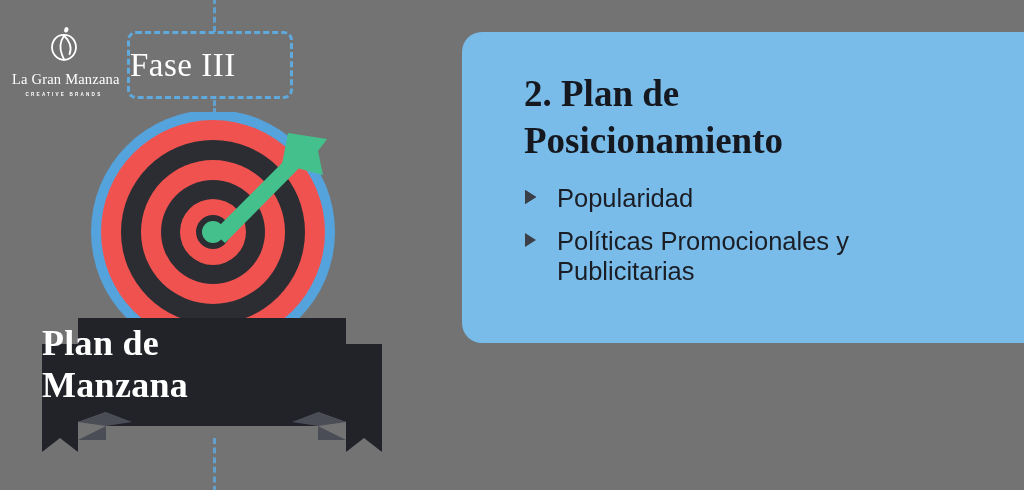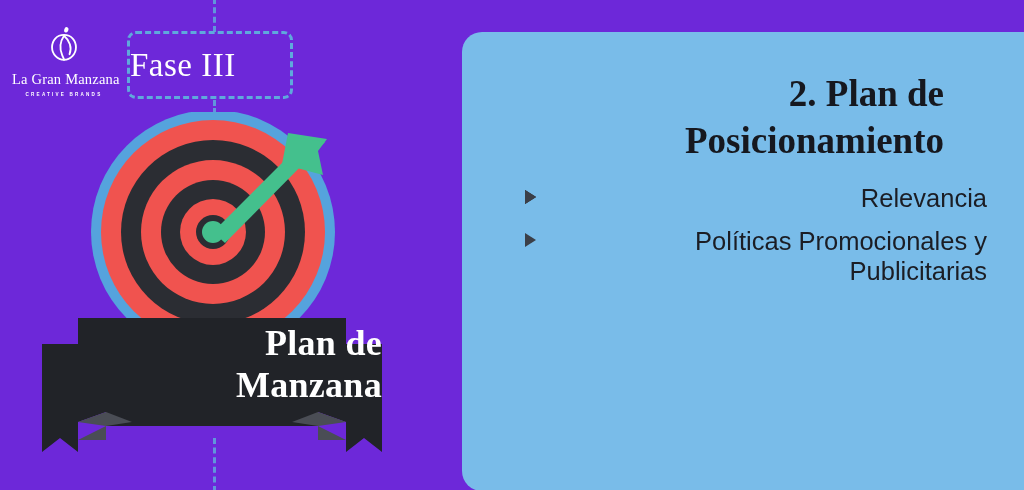--- a/index.html
+++ b/index.html
@@ -17,7 +17,7 @@
     position: relative;
     width: 1024px;
     height: 490px;
-    background: #6d28d9;
+    background: #737373;
     overflow: hidden;
   }
 

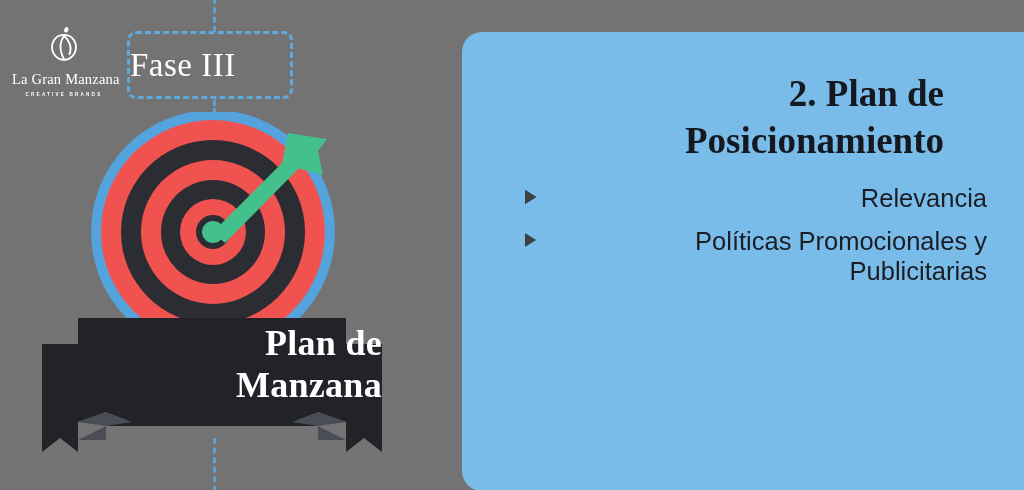--- a/index.html
+++ b/index.html
@@ -127,13 +127,12 @@
     left: 462px;
     top: 32px;
     width: 562px;
-    height: 459px;
+    height: 311px;
     background: #79bce9;
     border-top-left-radius: 20px;
     border-bottom-left-radius: 20px;
     box-sizing: border-box;
     padding: 38px 0 0 62px;
-    text-align: right;
   }
   #panel-heading {
     font-family: "Liberation Serif", serif;

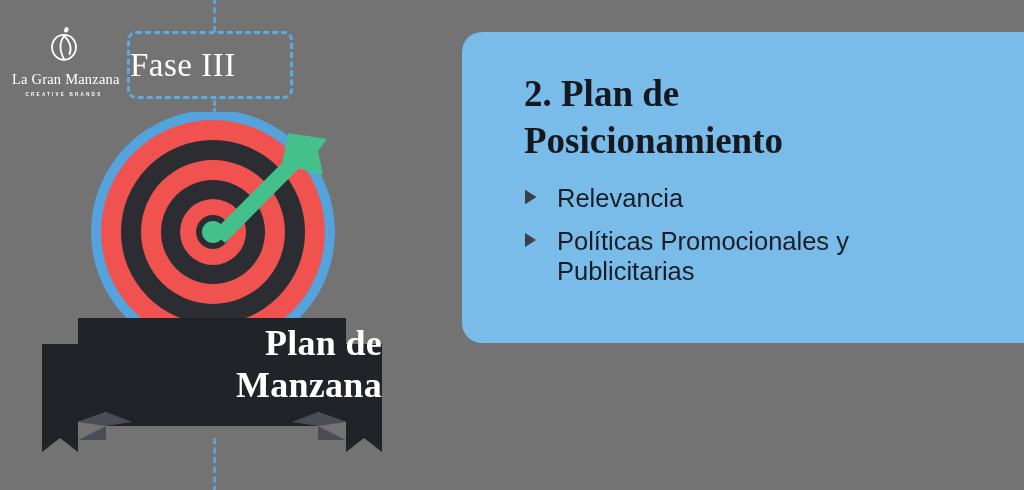--- a/index.html
+++ b/index.html
@@ -234,7 +234,7 @@
     <ul id="bullet-list">
         <li><span class="tri"></span></li>
         <li><span class="tri"></span></li>
-        <li><span class="tri"></span><span>Relevancia</span></li>
+        <li><span class="tri"></span><span>Popularidad</span></li>
         <li><span class="tri"></span><span>Políticas Promocionales y Publicitarias</span></li>
       </ul>
   </div>

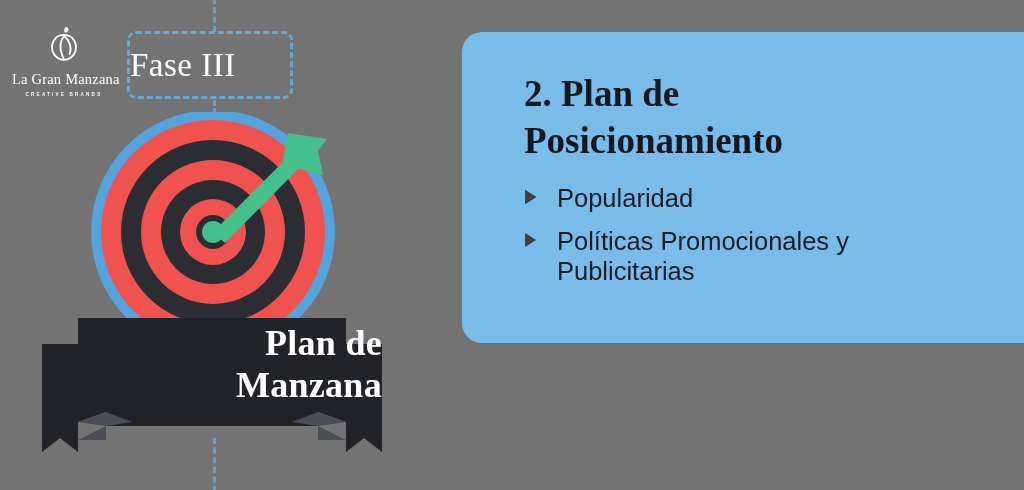--- a/index.html
+++ b/index.html
@@ -110,7 +110,7 @@
     left: 0;
     top: 22px;
     width: 340px;
-    text-align: right;
+    text-align: left;
     font-family: "Liberation Serif", serif;
     font-weight: bold;
     font-size: 36px;

